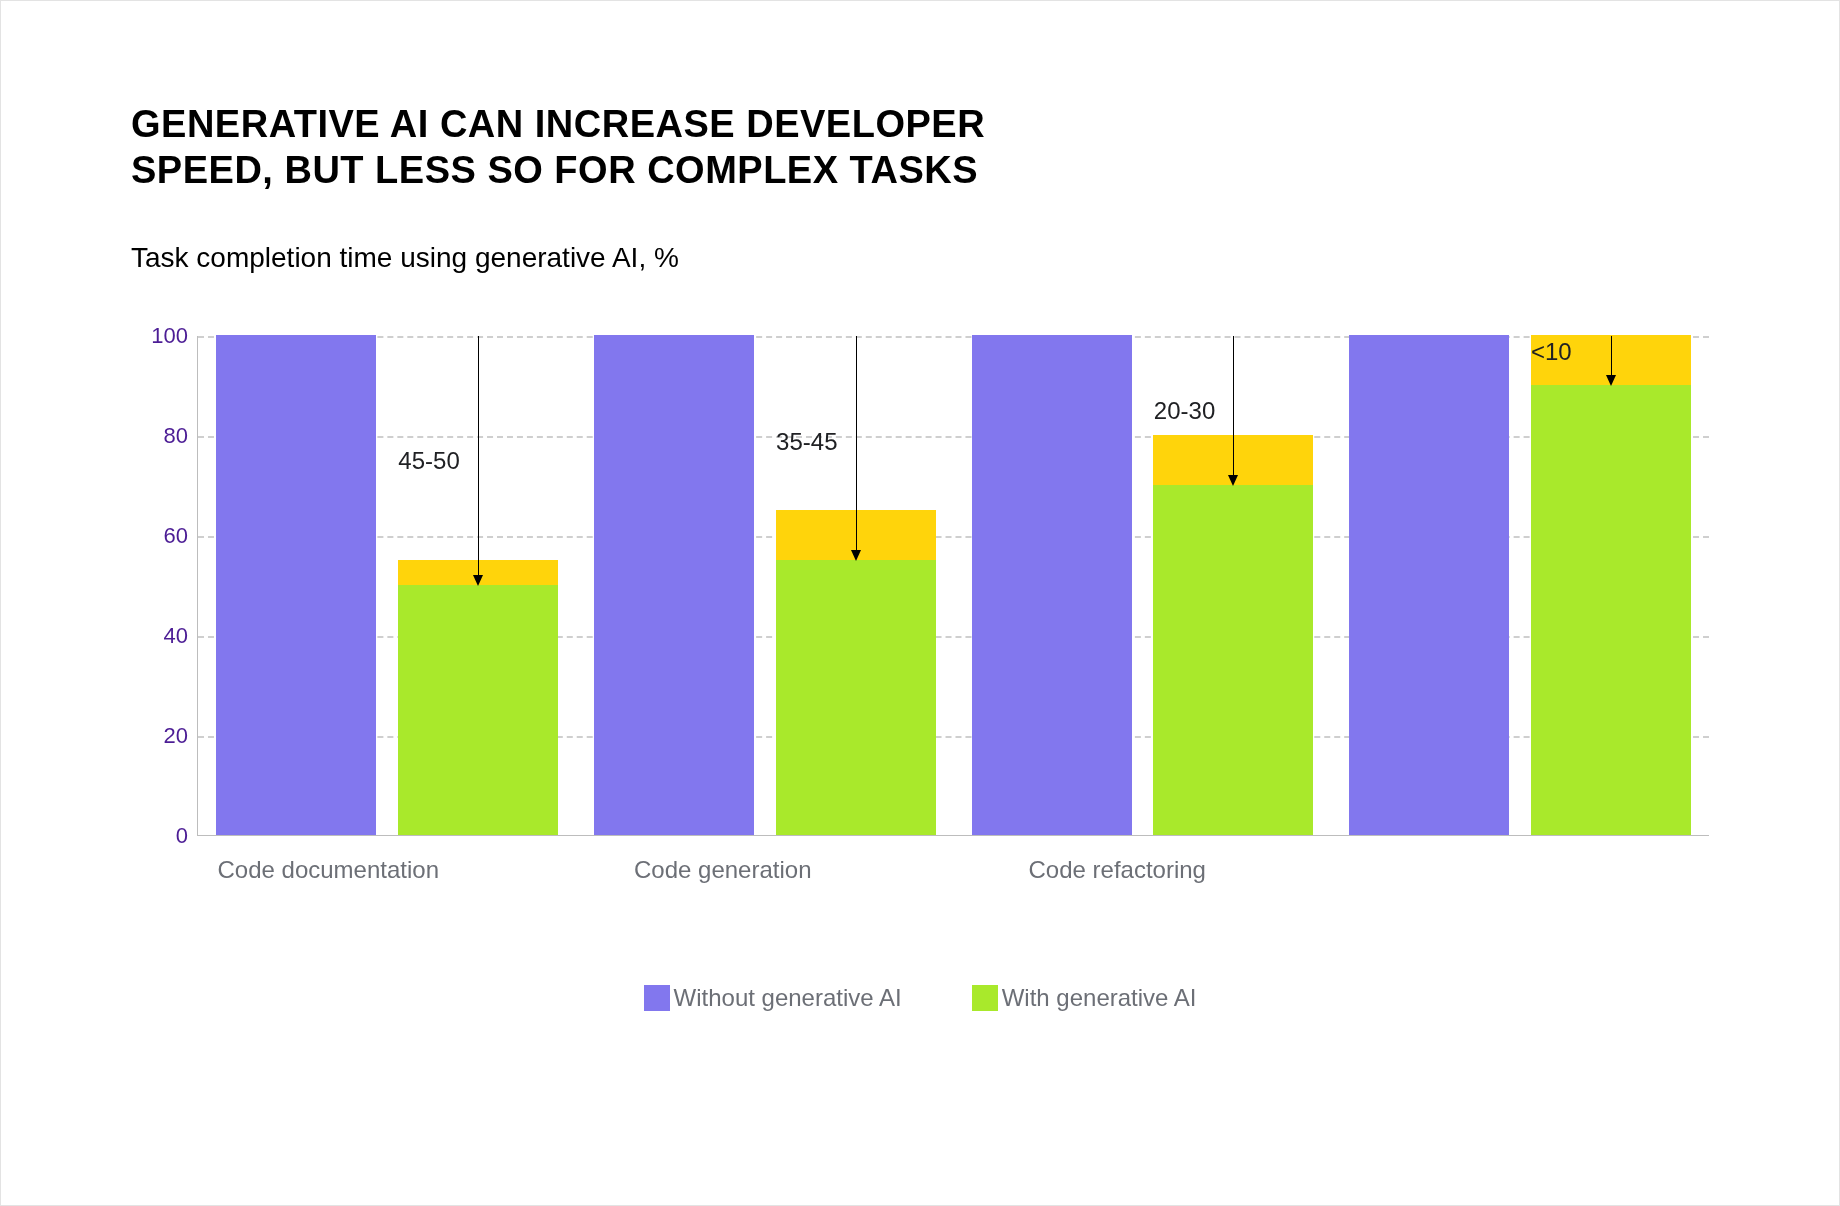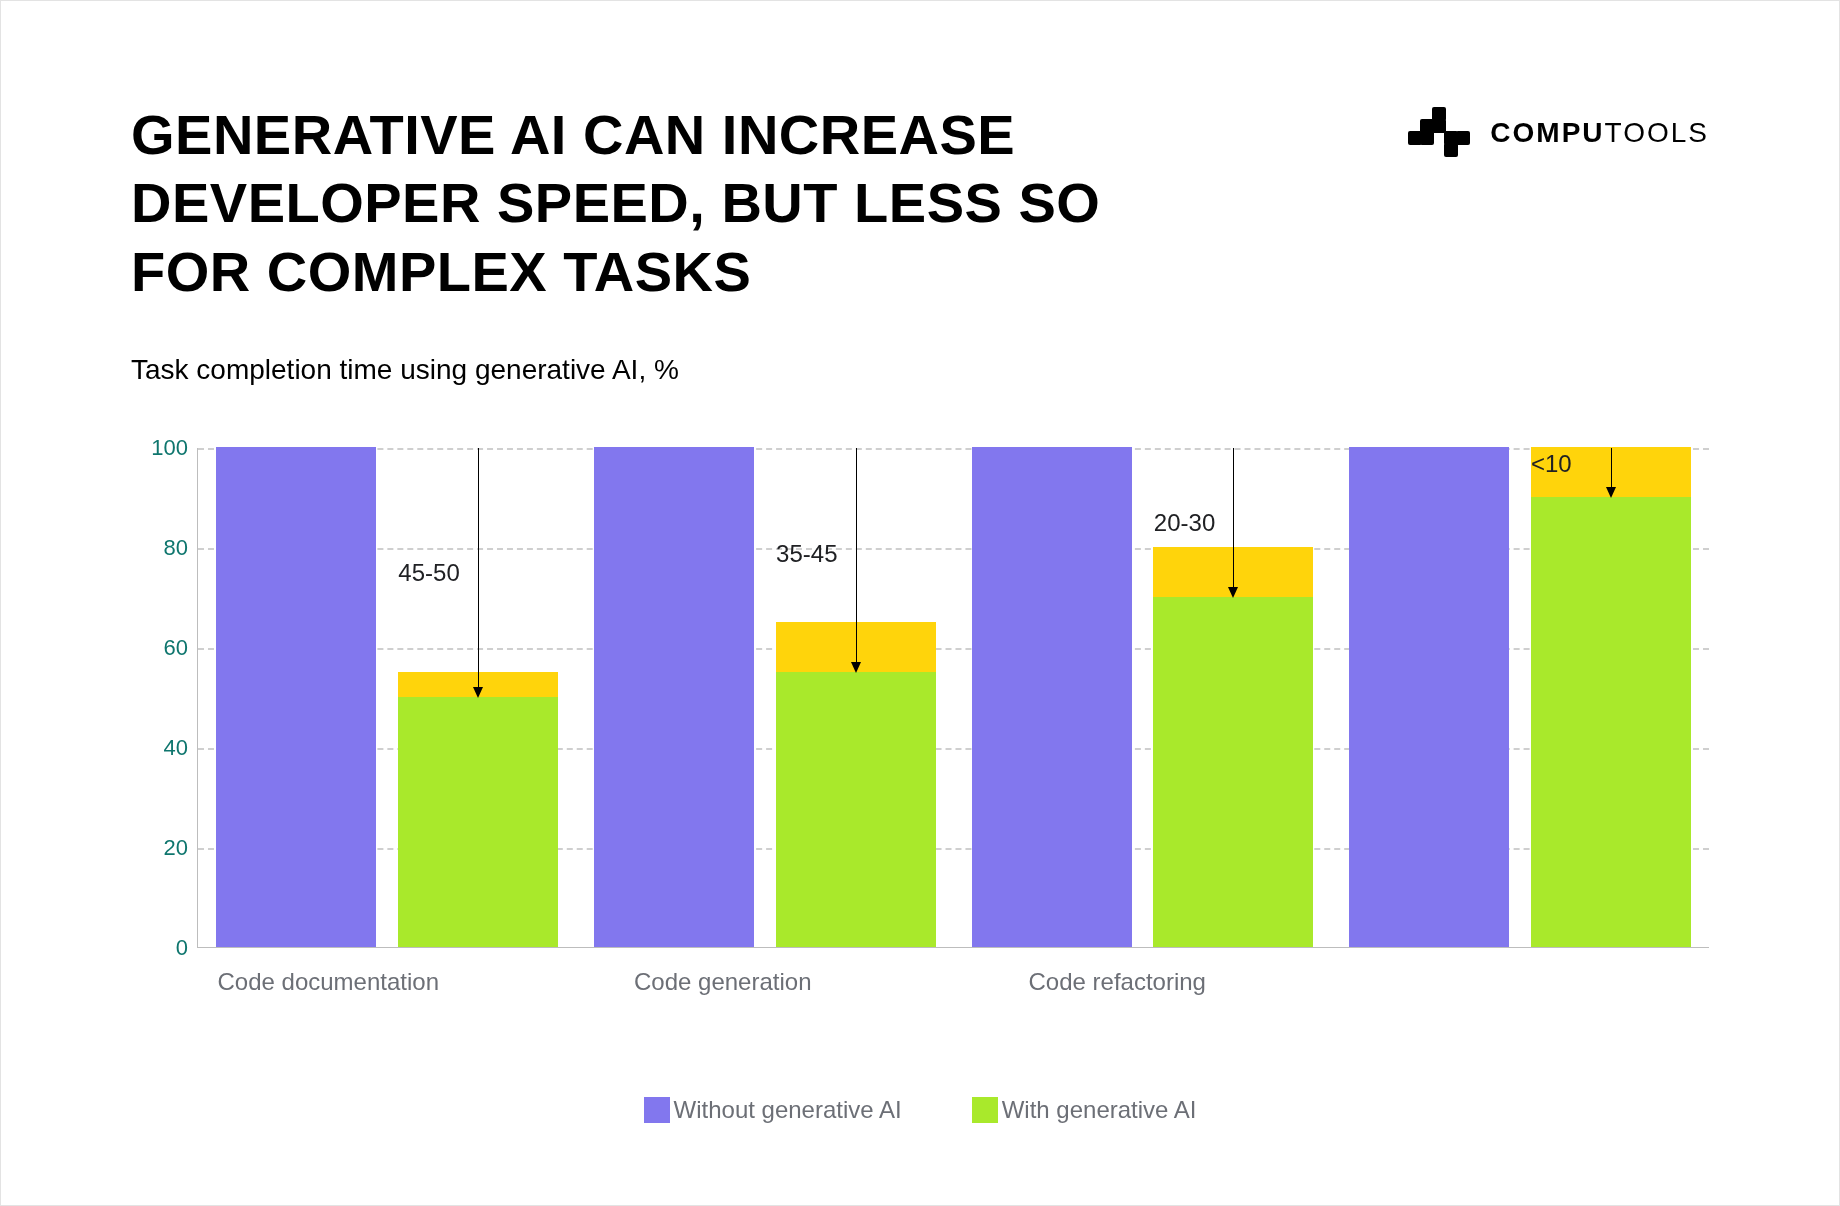--- a/index.html
+++ b/index.html
@@ -24,7 +24,7 @@
     justify-content: space-between;
   }
   .title {
-    font-size: 56px;
+    font-size: 38px;
     font-weight: 600;
     line-height: 1.22;
     color: #000;

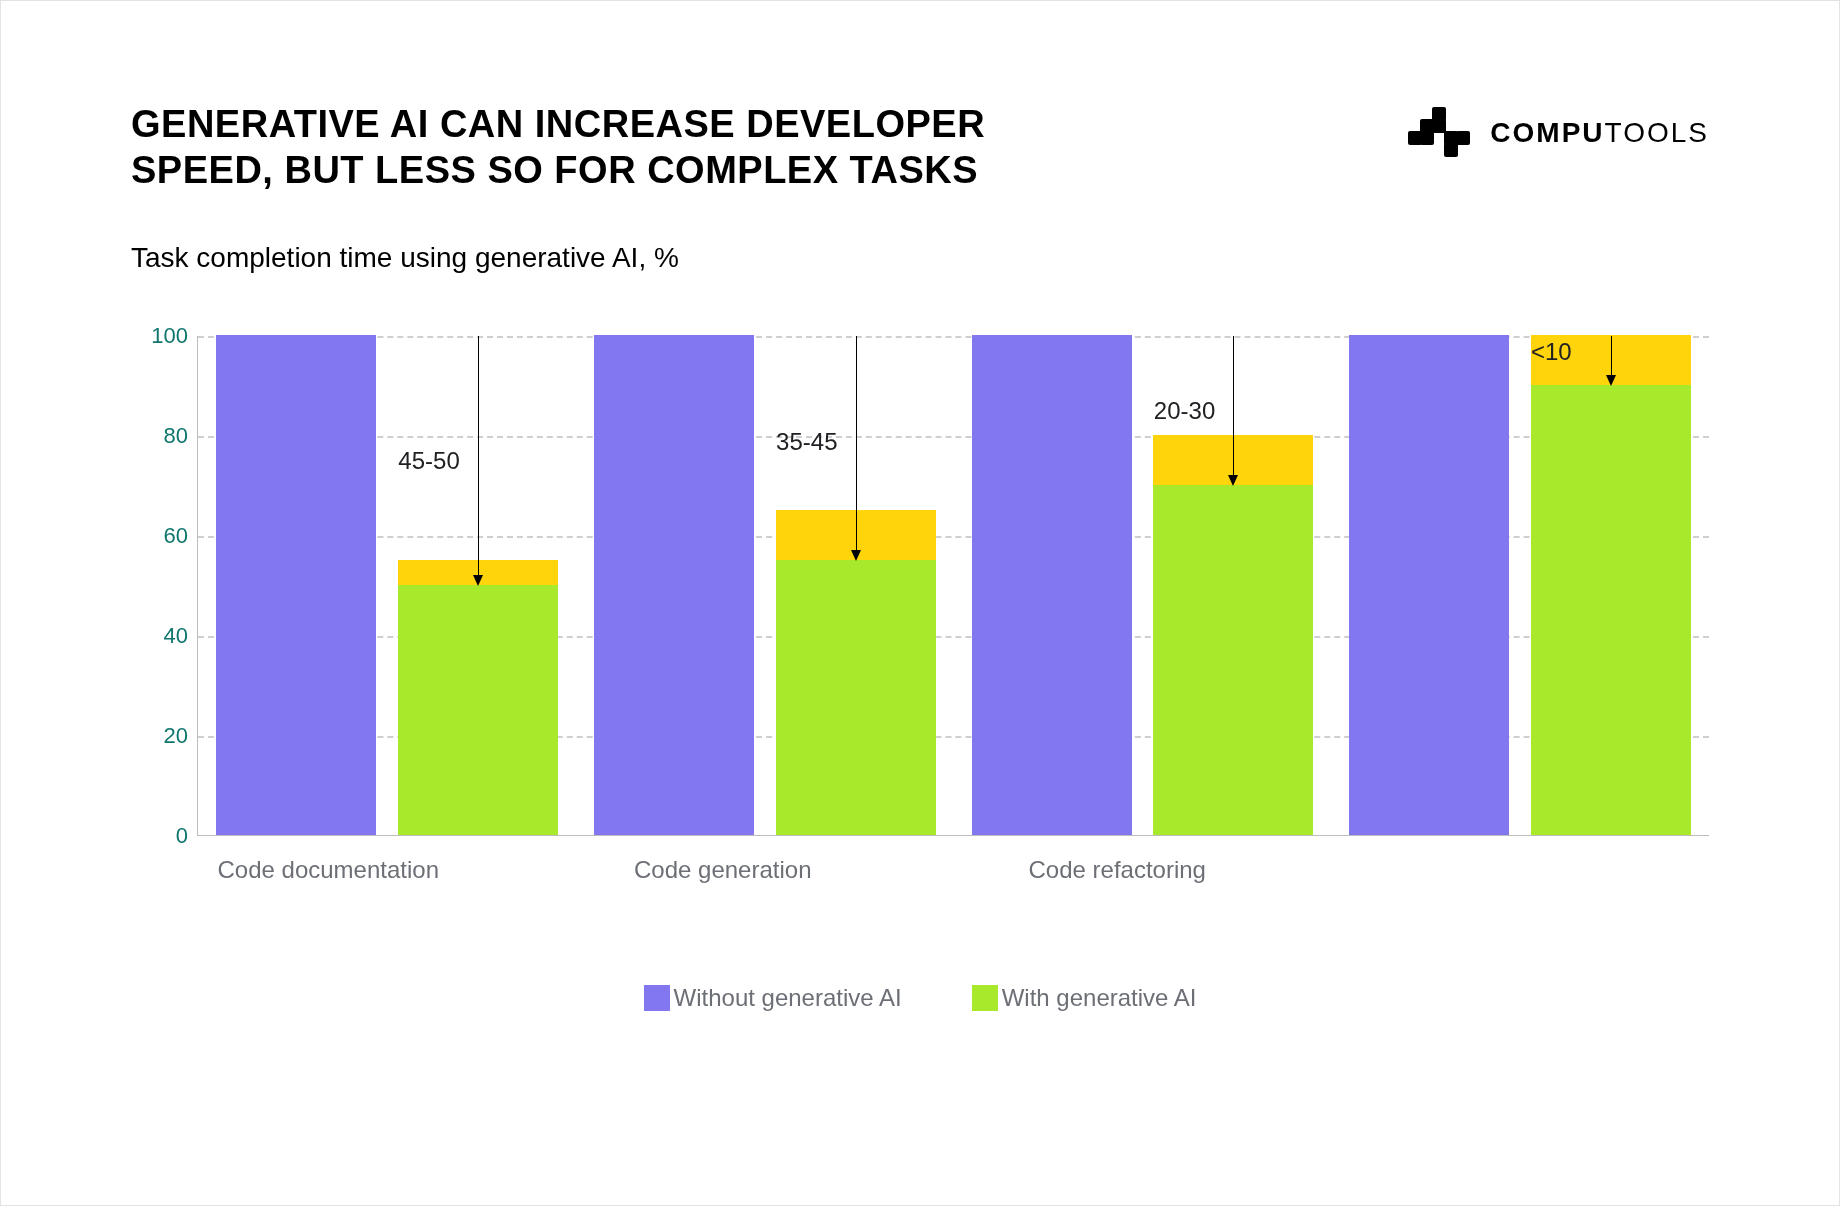--- a/index.html
+++ b/index.html
@@ -187,25 +187,6 @@
 
   <div class="header-row">
     <h1 class="title">GENERATIVE AI CAN INCREASE DEVELOPER SPEED, BUT LESS SO FOR COMPLEX TASKS</h1>
-    <div class="logo">
-      <span class="logo-mark">
-        <svg width="62" height="52" viewBox="0 0 62 52">
-          <g fill="#000">
-              <rect x="24" y="0" width="14" height="14" rx="2"></rect>
-              <rect x="24" y="12" width="14" height="14" rx="2"></rect>
-              <rect x="12" y="12" width="14" height="14" rx="2"></rect>
-              <rect x="0" y="24" width="14" height="14" rx="2"></rect>
-              <rect x="12" y="24" width="14" height="14" rx="2"></rect>
-              <rect x="36" y="24" width="14" height="14" rx="2"></rect>
-              <rect x="48" y="24" width="14" height="14" rx="2"></rect>
-              <rect x="36" y="36" width="14" height="14" rx="2"></rect>
-            </g>
-        </svg>
-      </span>
-      <span class="logo-text">
-        <span>COMPU</span><span class="logo-text-thin">TOOLS</span>
-      </span>
-    </div>
   </div>
 
   <div class="subtitle">Task completion time using generative AI, %</div>

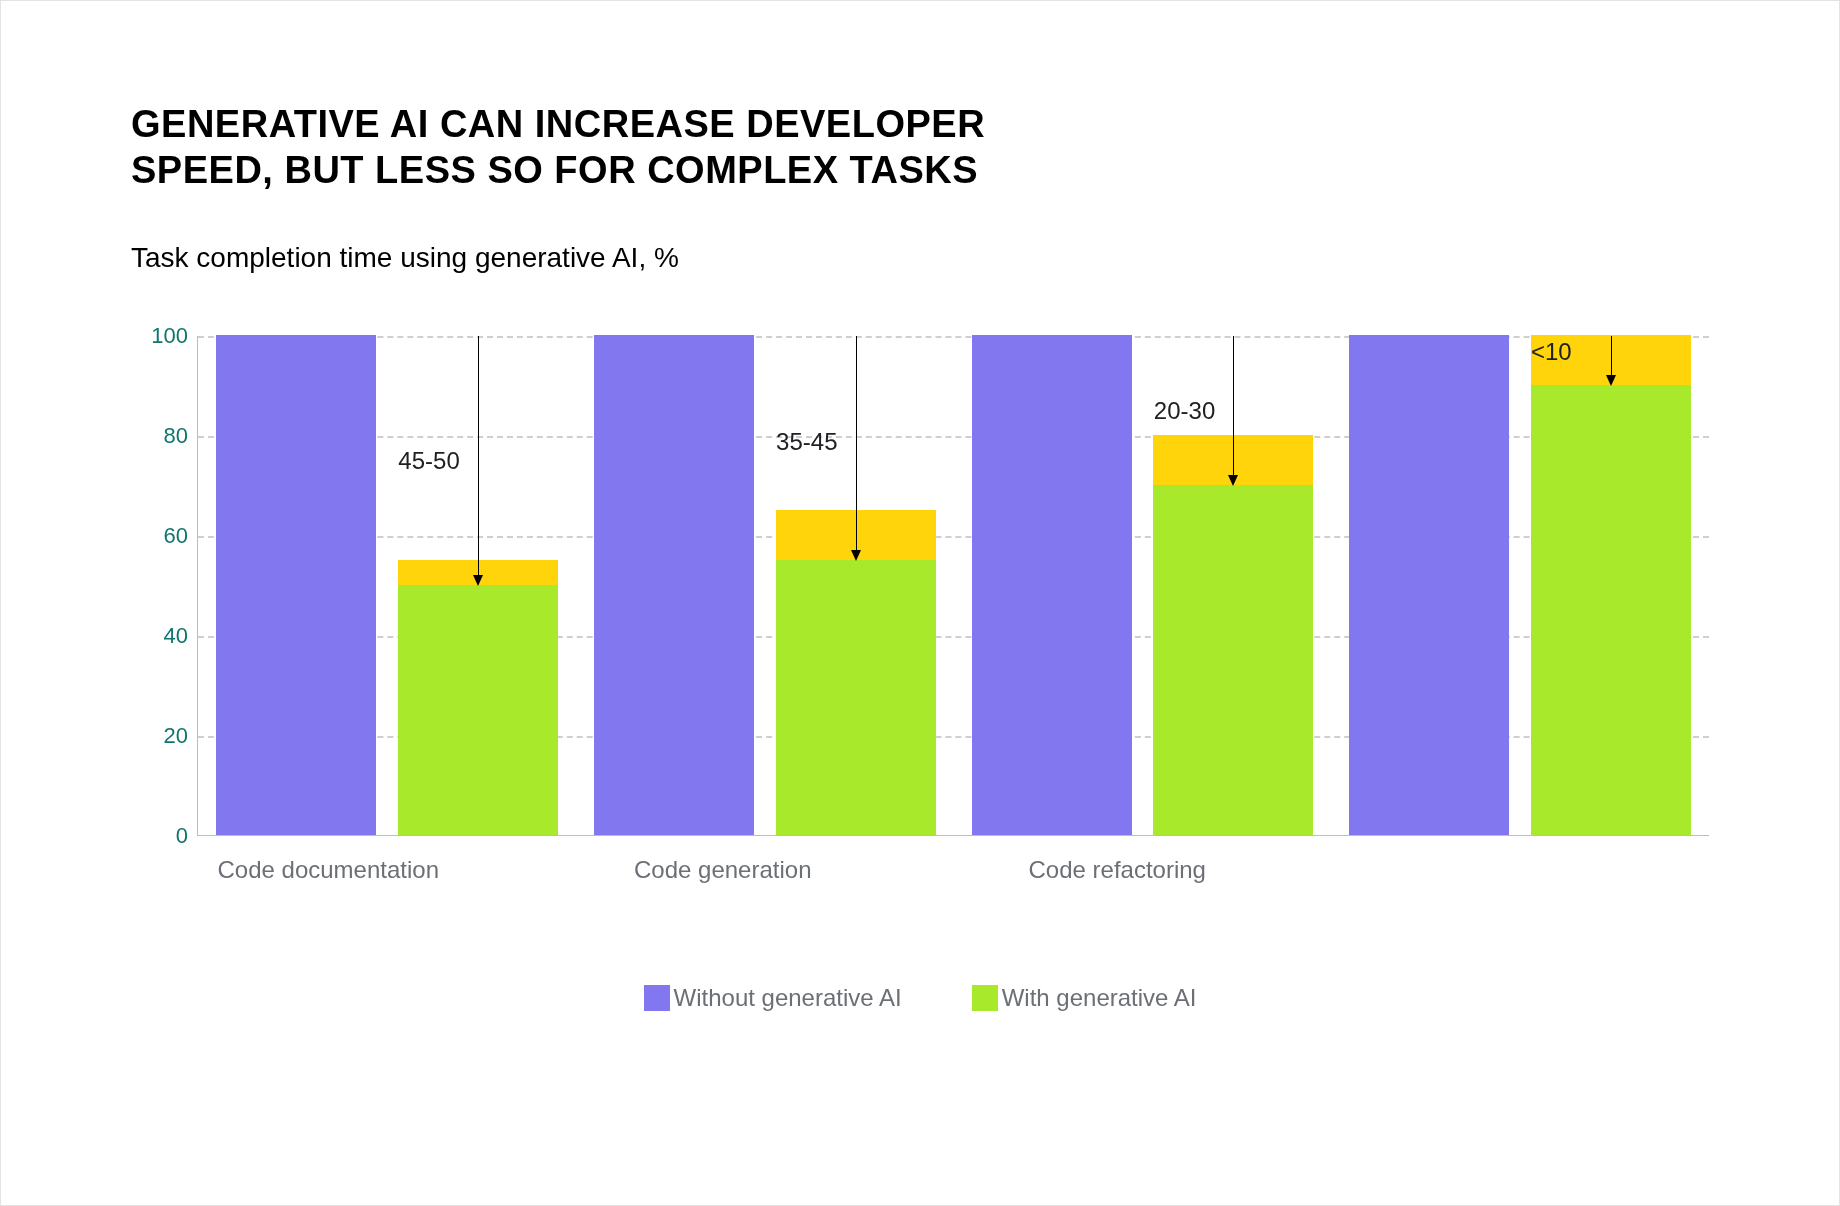--- a/index.html
+++ b/index.html
@@ -82,7 +82,7 @@
     width: 46px;
     text-align: right;
     font-size: 22px;
-    color: #0f766e;
+    color: #4c1d95;
     transform: translateY(-50%);
   }
 

